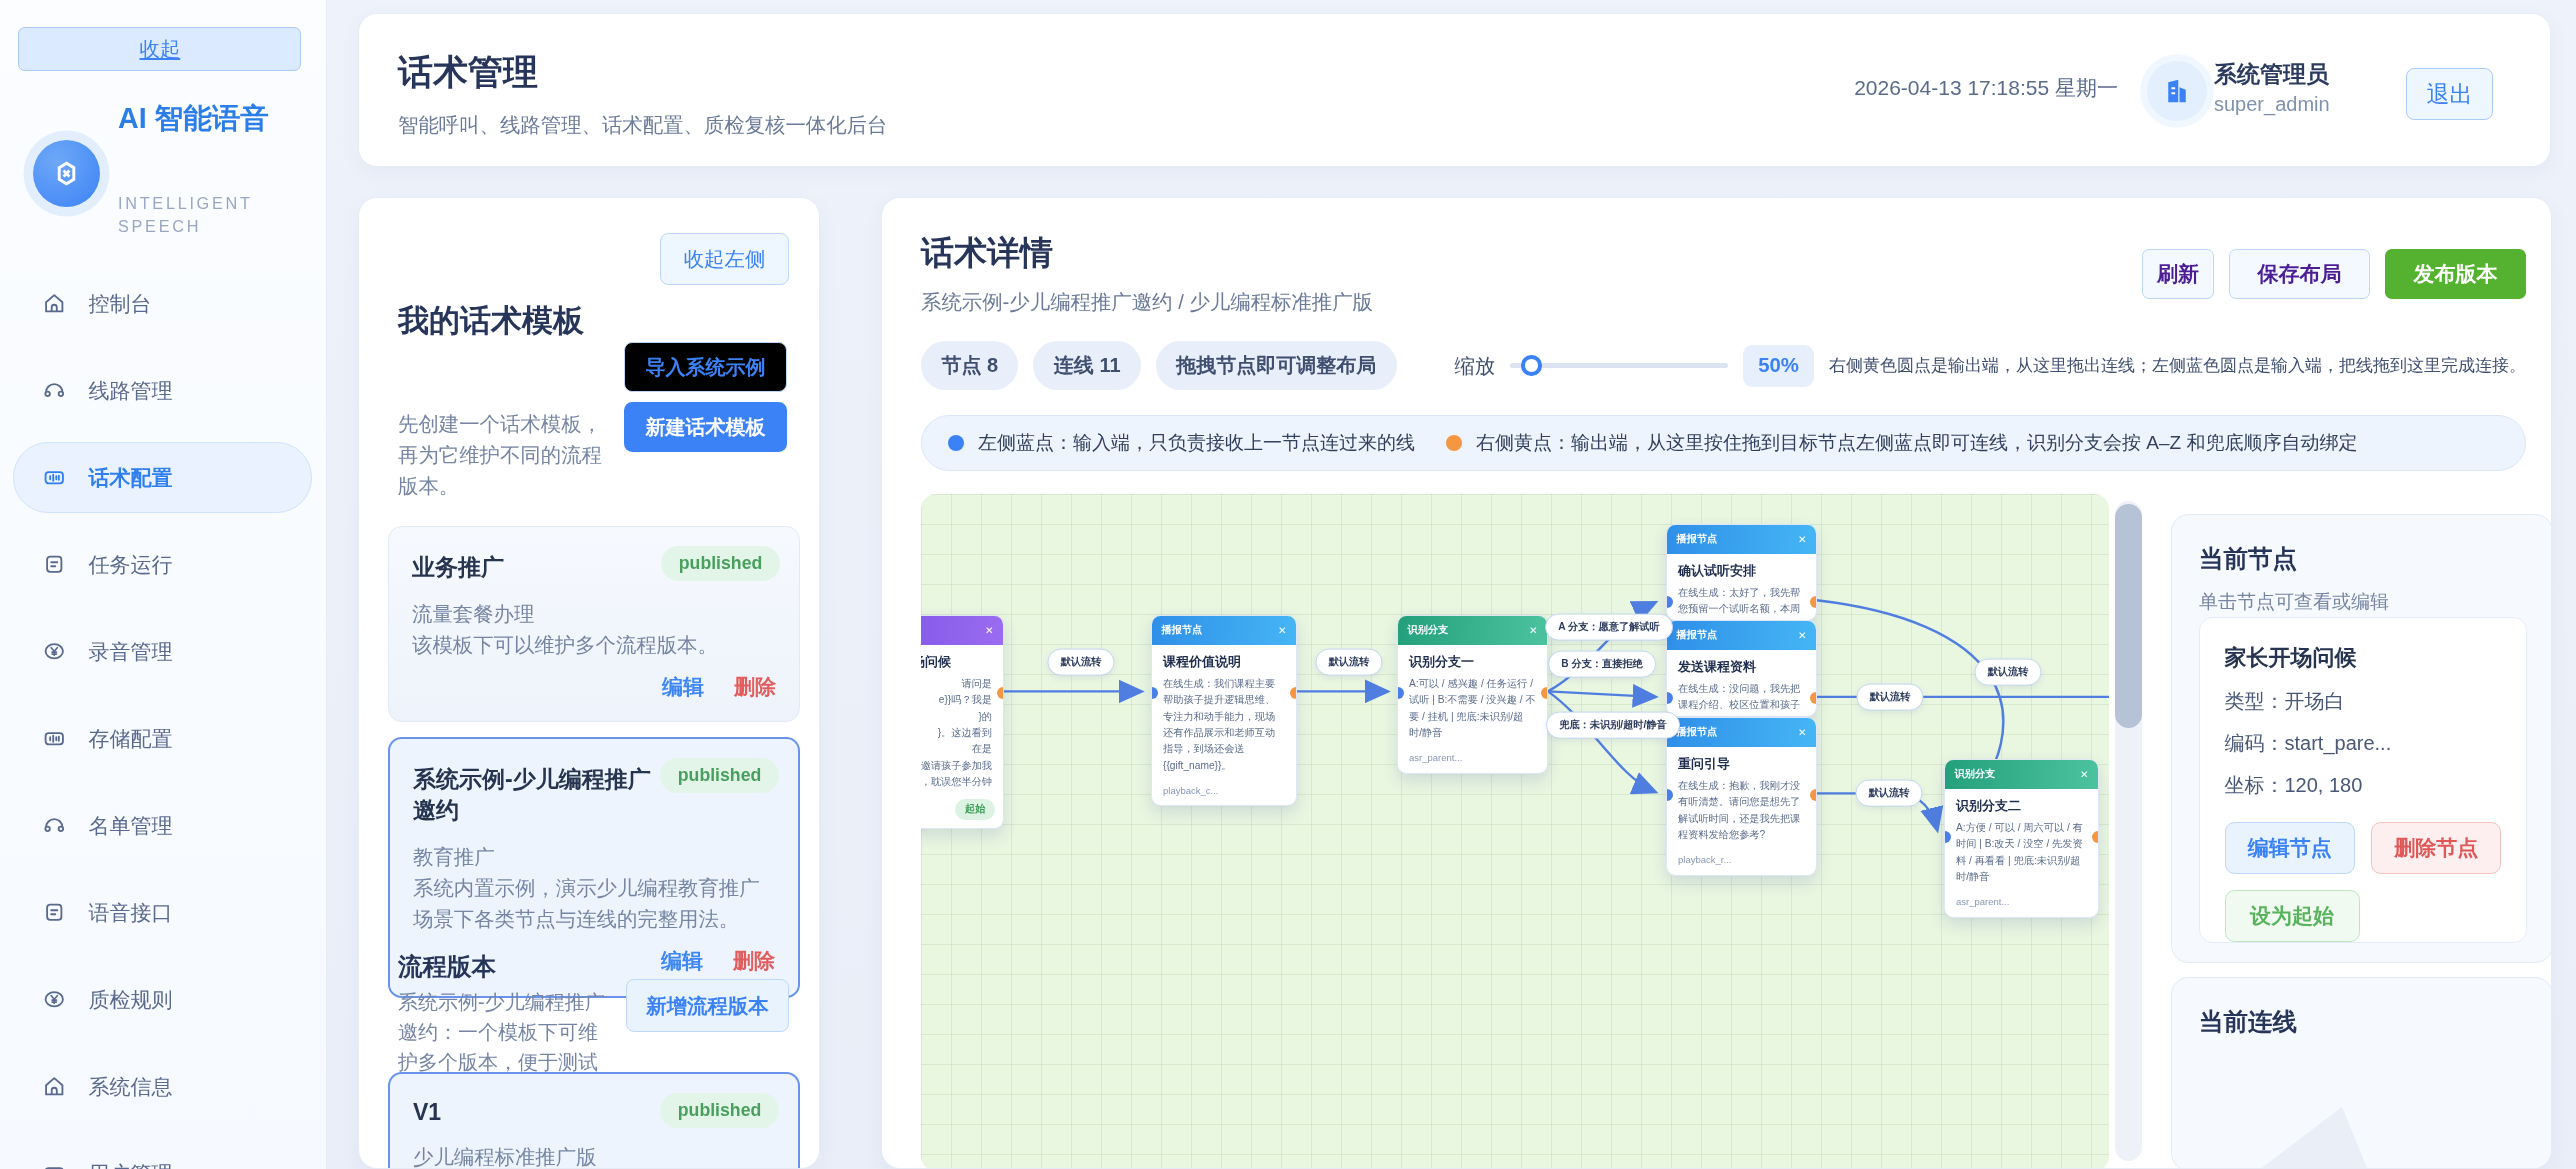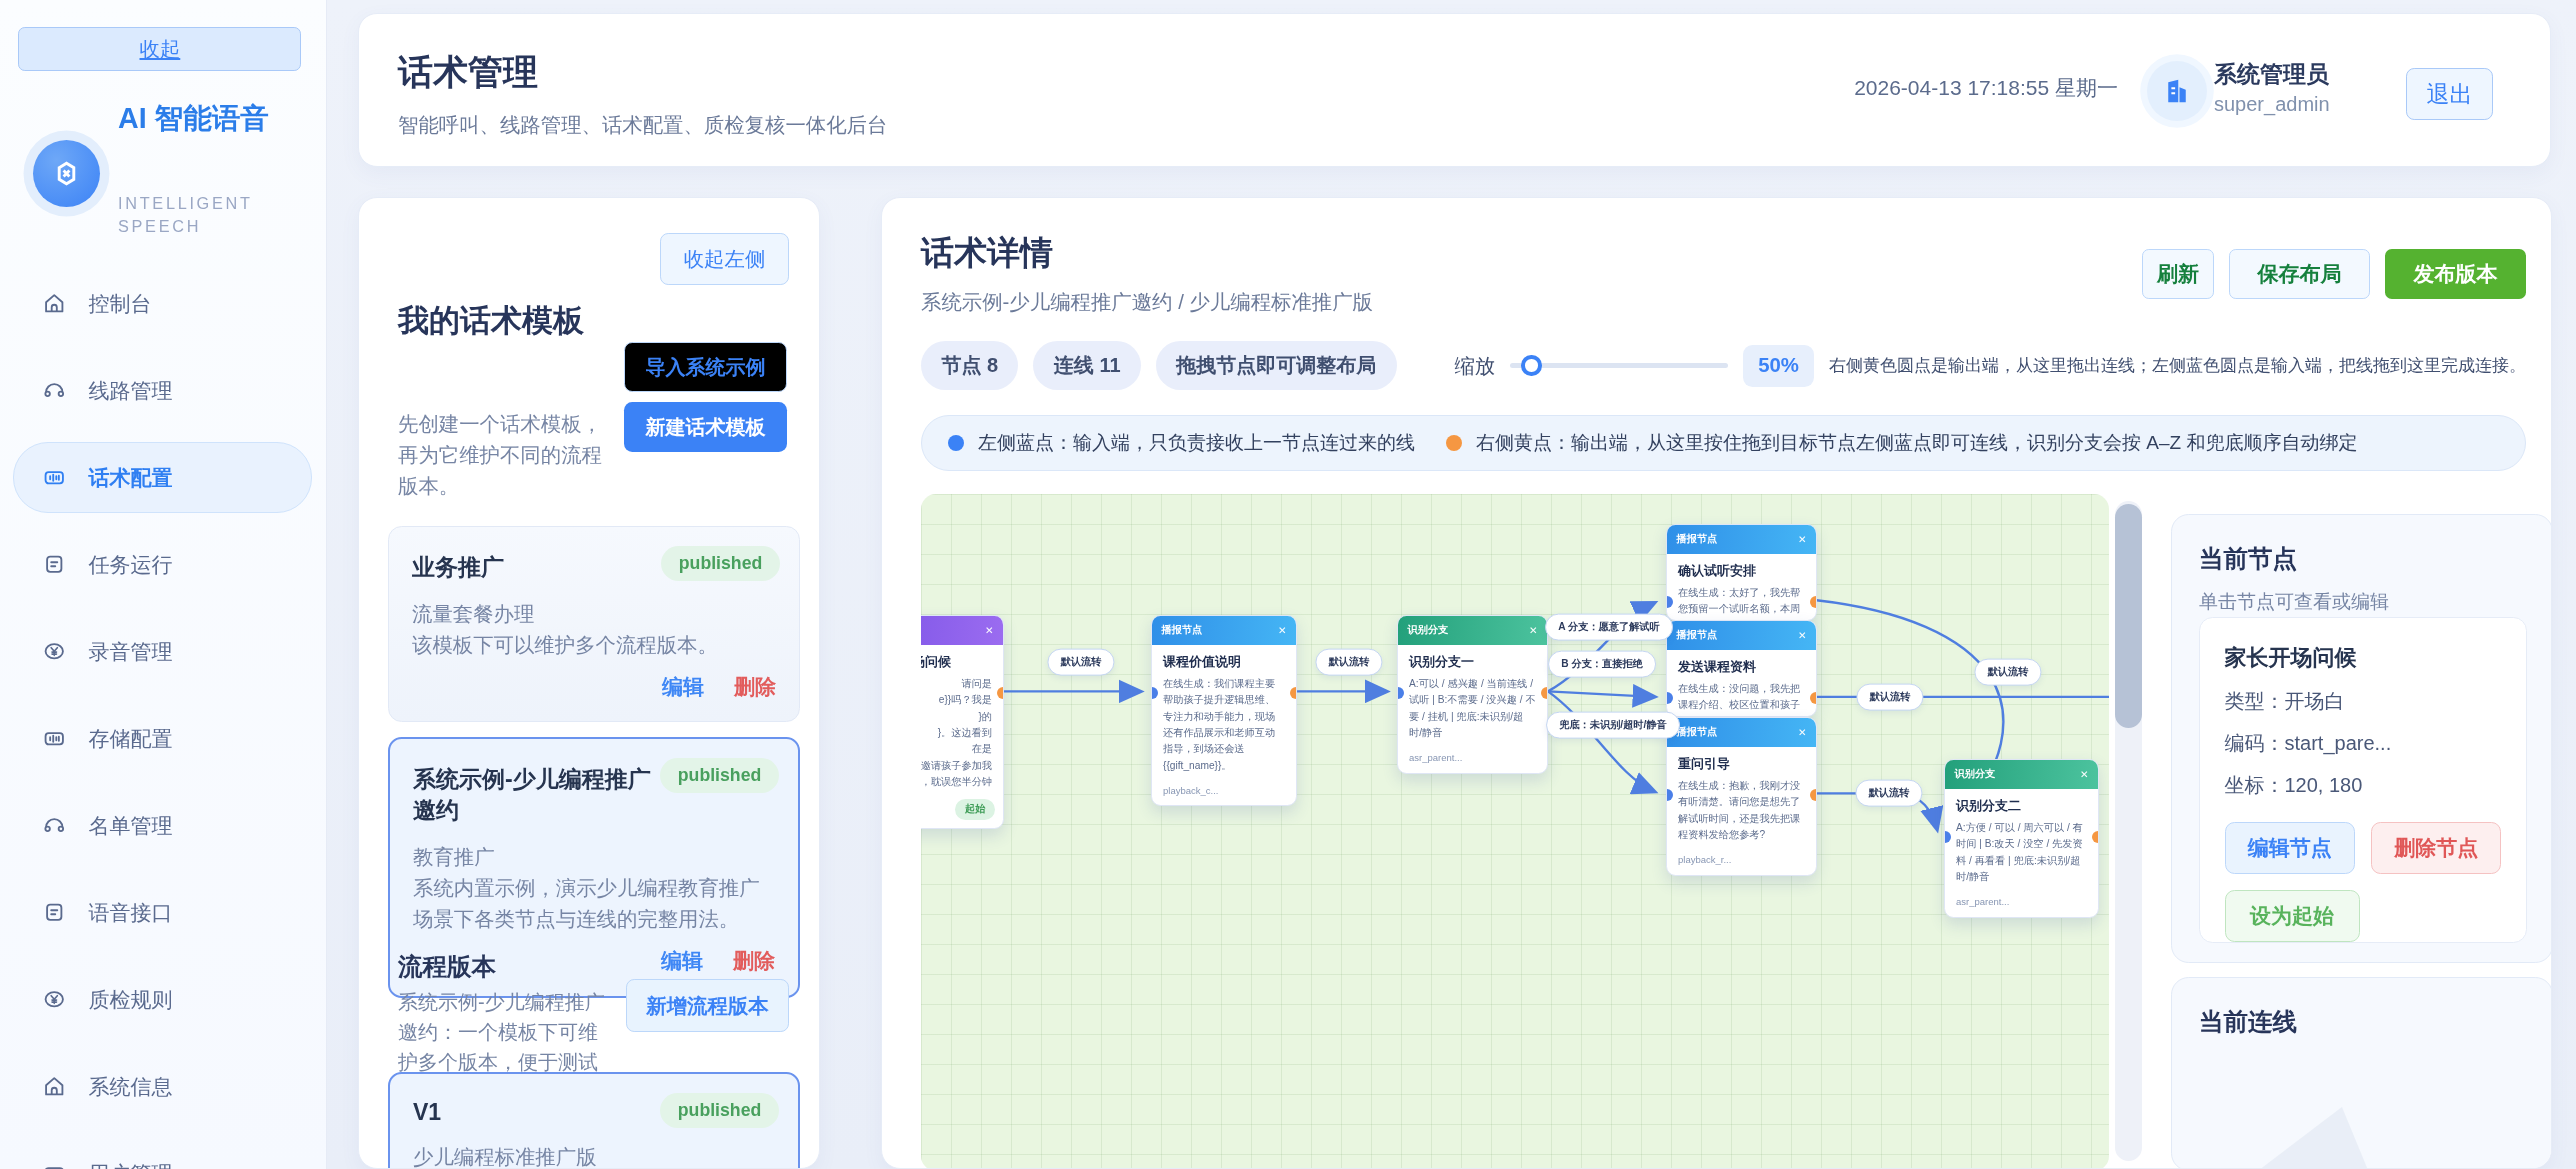--- a/index.html
+++ b/index.html
@@ -84,7 +84,7 @@
   .detail-title { position:absolute; left:39px; top:33px; font-size:33px; font-weight:bold; color:#27355a; }
   .breadcrumb { position:absolute; left:39px; top:90px; font-size:20.4px; color:#6b7a99; }
   .refresh-btn,.savelayout-btn { position:absolute; top:51px; height:50px; background:#f3f9ff;
-    border:1.4px solid #bcd7fa; border-radius:6.8px; color:#15803d; font-size:21px; font-weight:bold;
+    border:1.4px solid #bcd7fa; border-radius:6.8px; color:#4c1d95; font-size:21px; font-weight:bold;
     display:flex; align-items:center; justify-content:center; cursor:pointer; }
   .refresh-btn { left:1260px; width:72px; }
   .savelayout-btn { left:1347px; width:141px; }

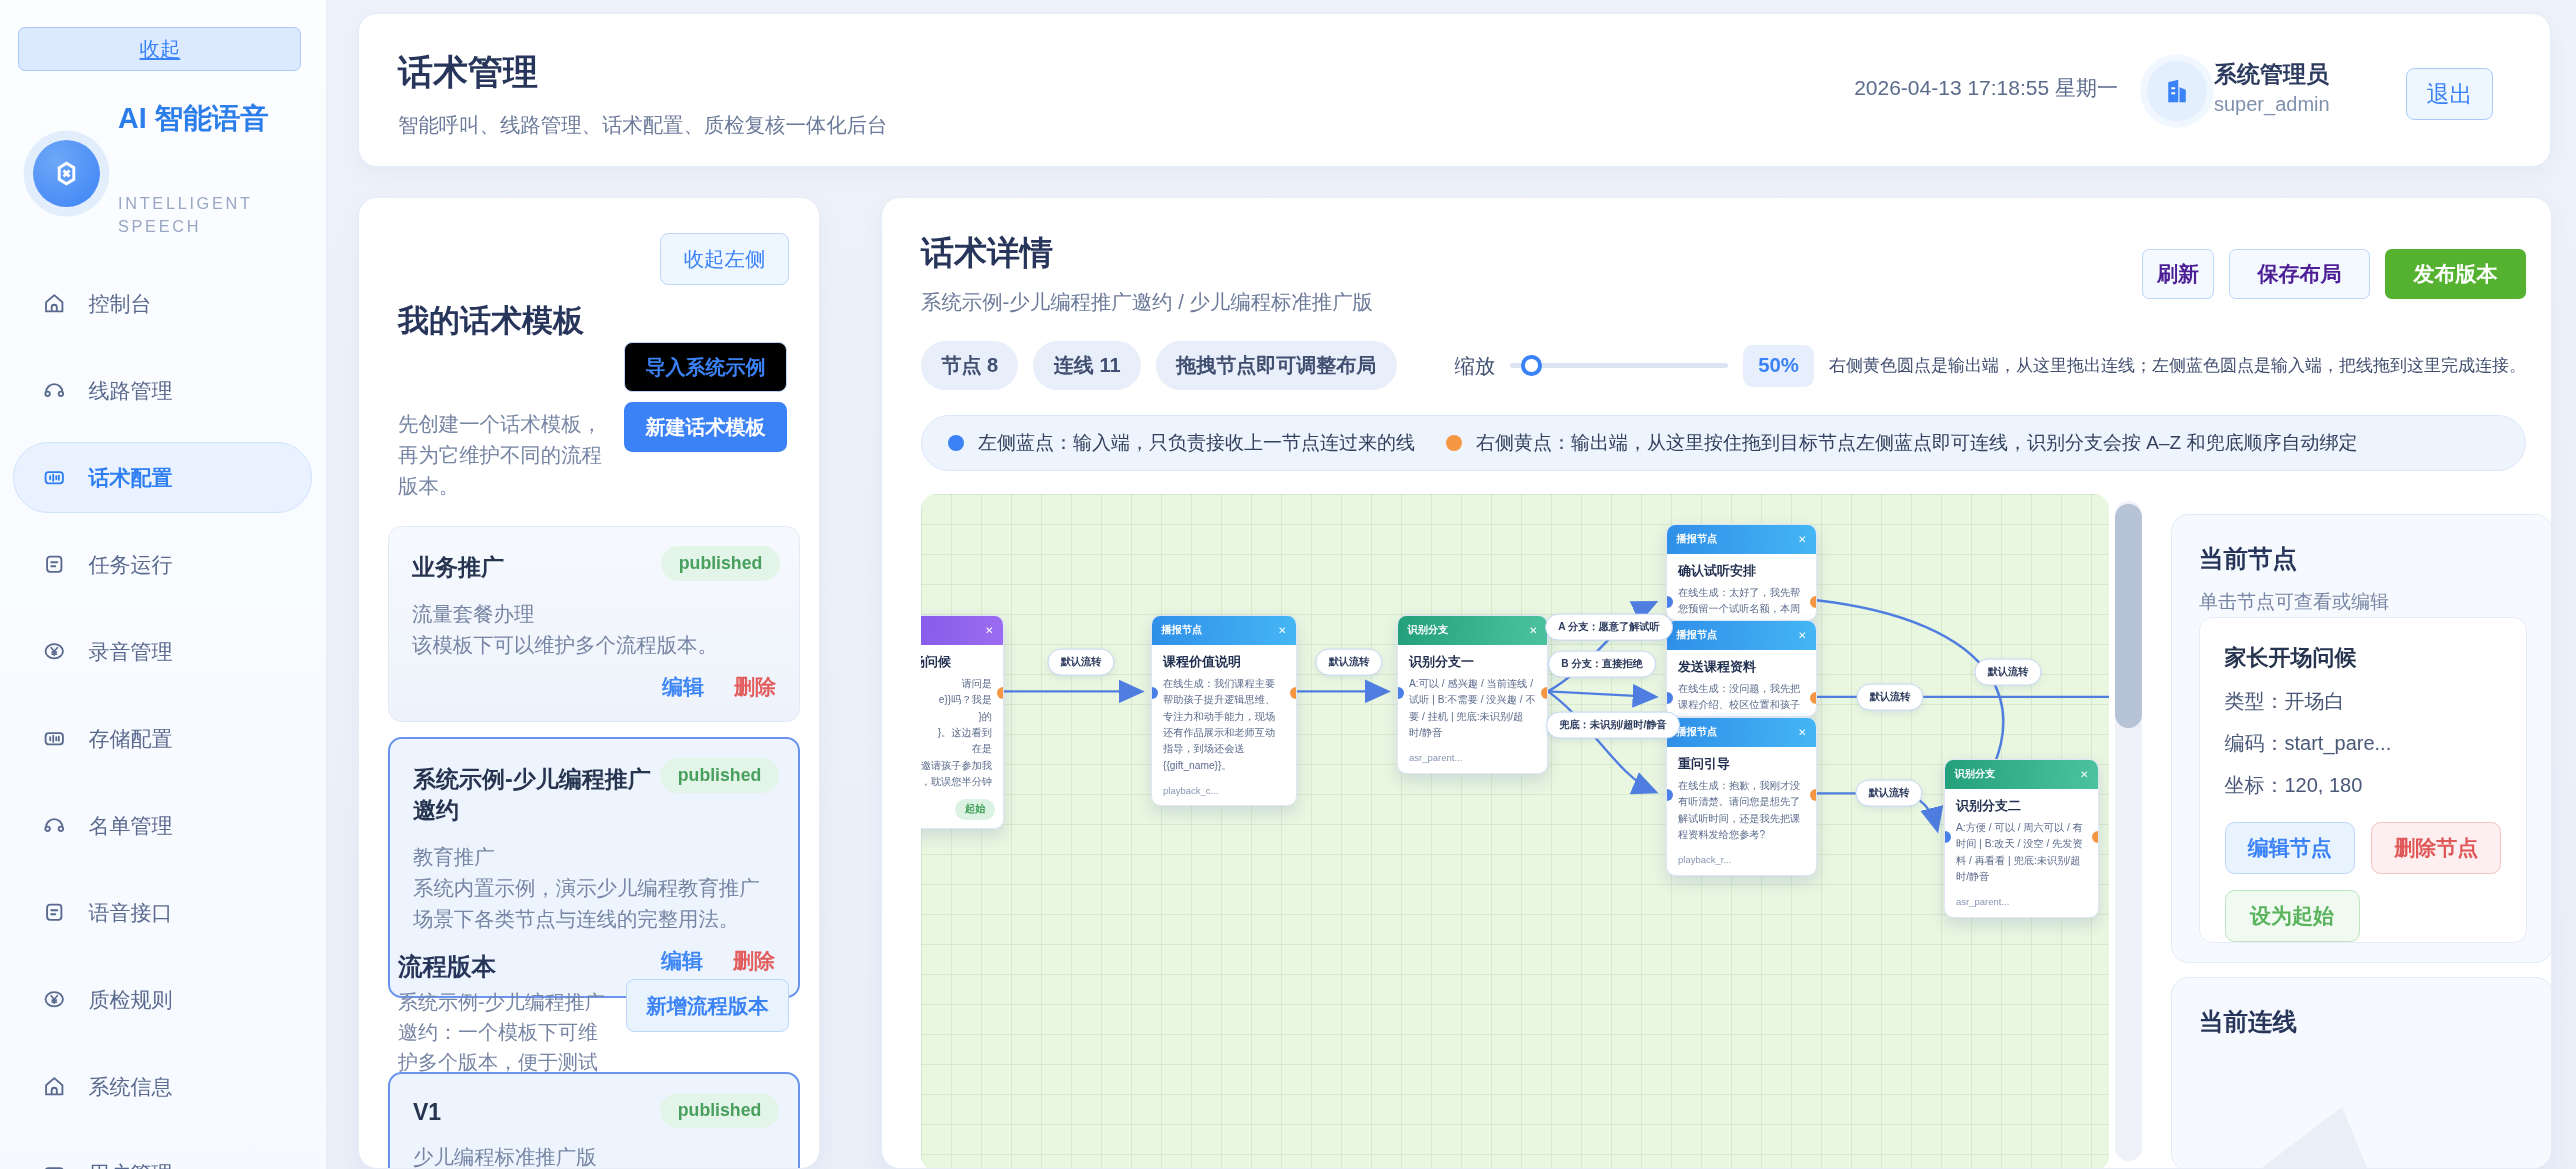--- a/index.html
+++ b/index.html
@@ -389,7 +389,7 @@
           <span class="x">✕</span>
         </div>
         <div class="fnode-title">识别分支一</div>
-        <div class="fnode-body">A:可以 / 感兴趣 / 当前连线 / 试听 | B:不需要 / 没兴趣 / 不要 / 挂机 | 兜底:未识别/超时/静音</div>
+        <div class="fnode-body">A:可以 / 感兴趣 / 任务运行 / 试听 | B:不需要 / 没兴趣 / 不要 / 挂机 | 兜底:未识别/超时/静音</div>
         <div class="fnode-code">asr_parent...</div>
         <span class="dot in"></span>
         <span class="dot out"></span>

